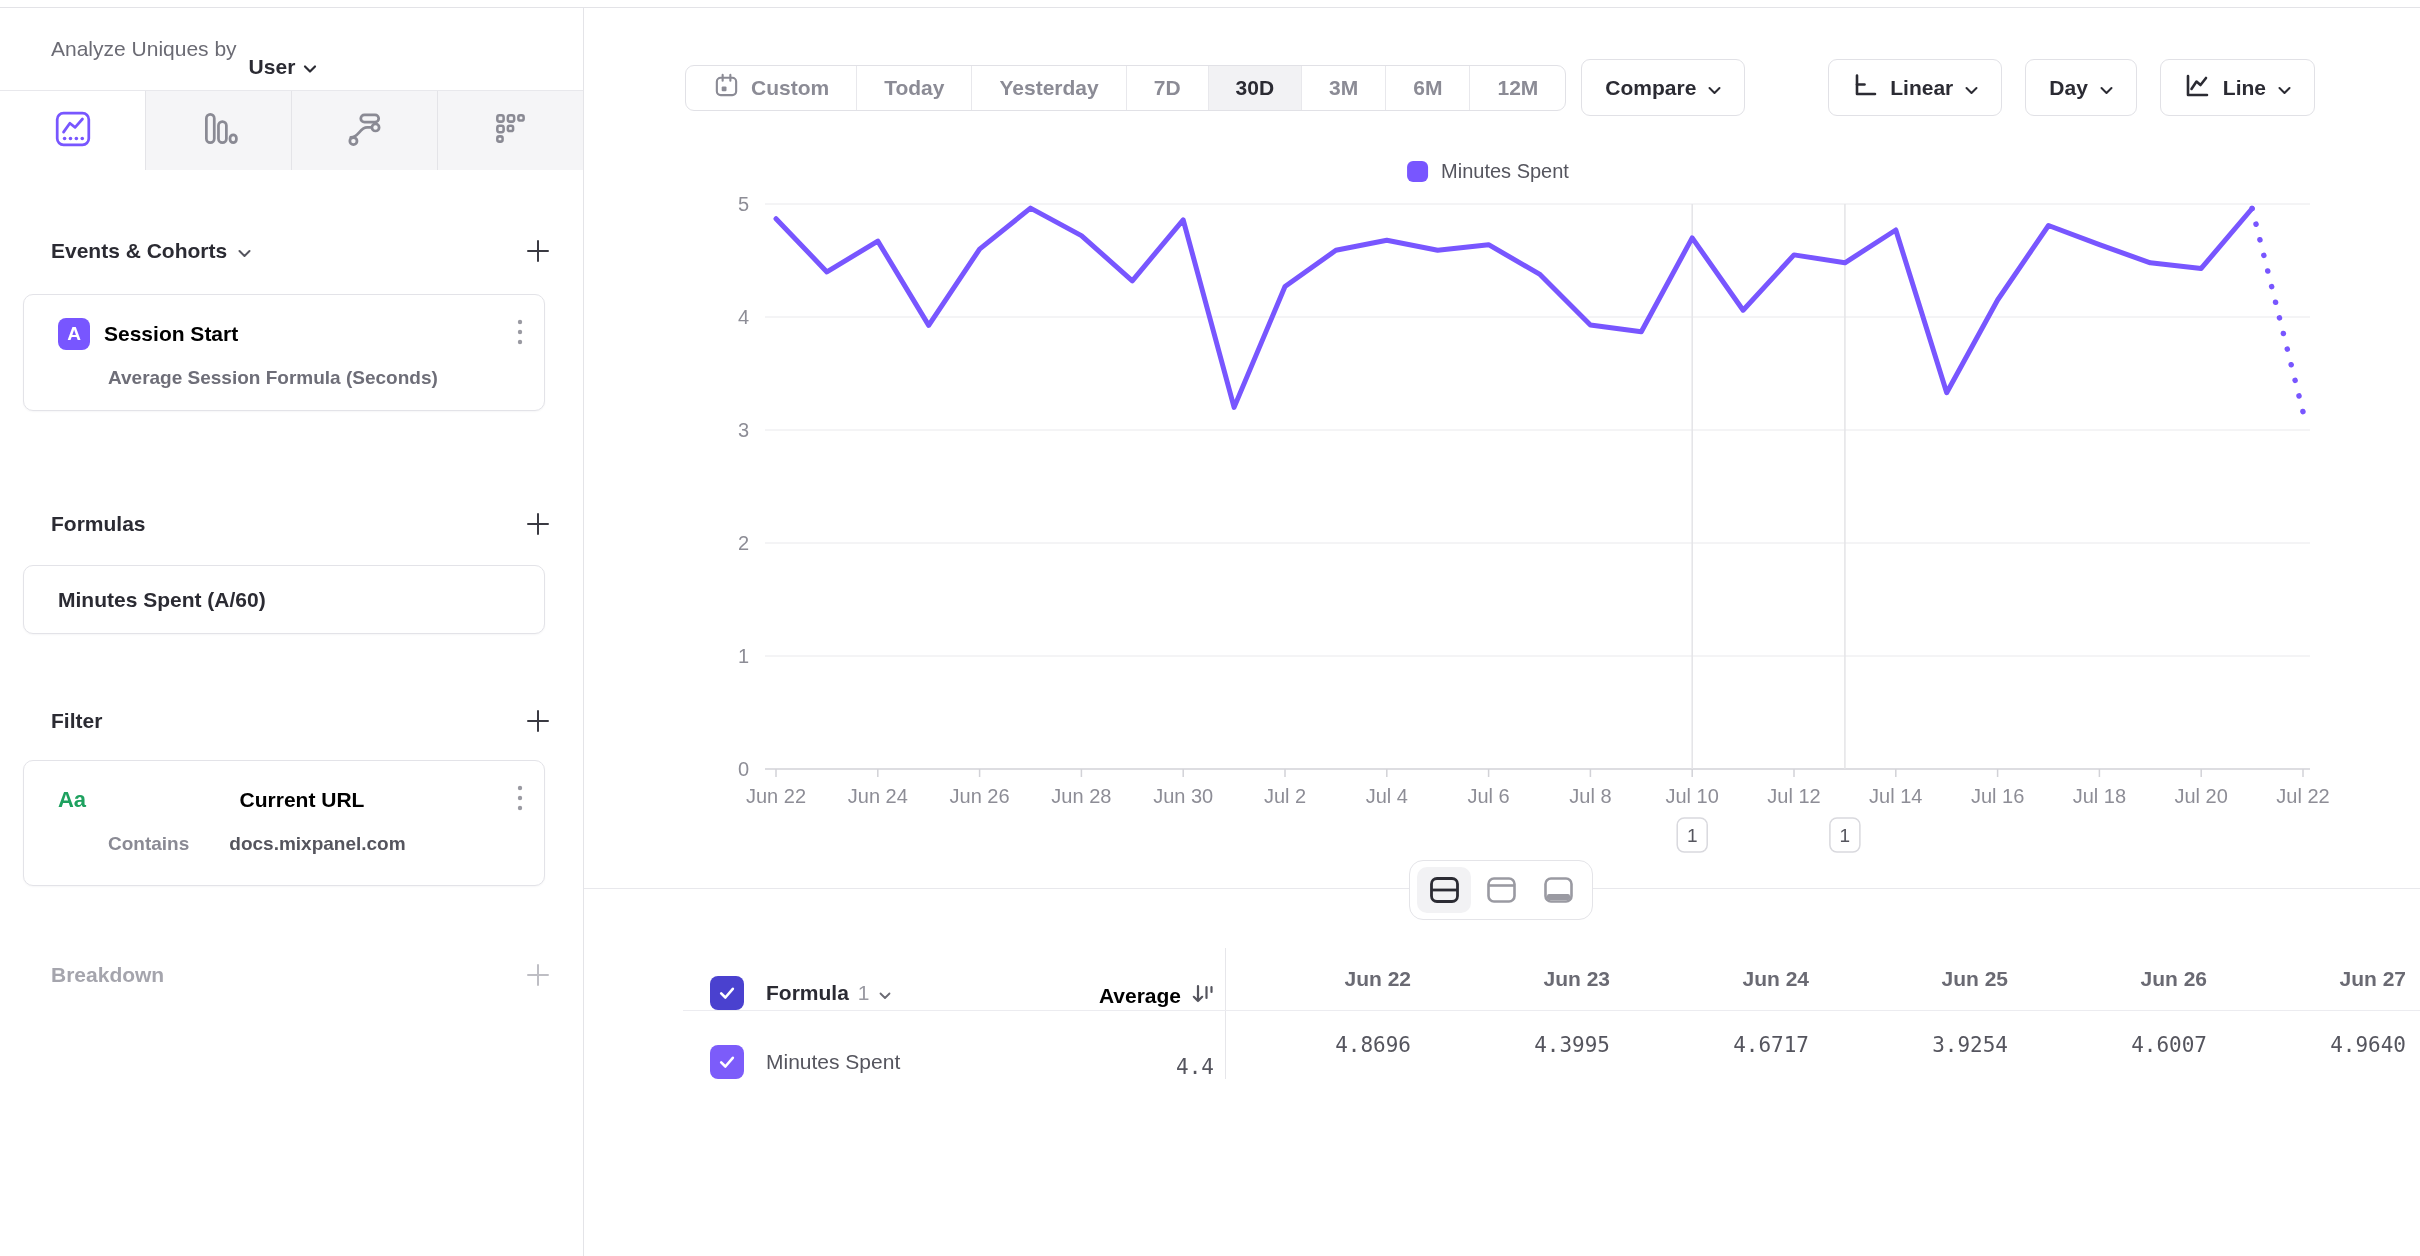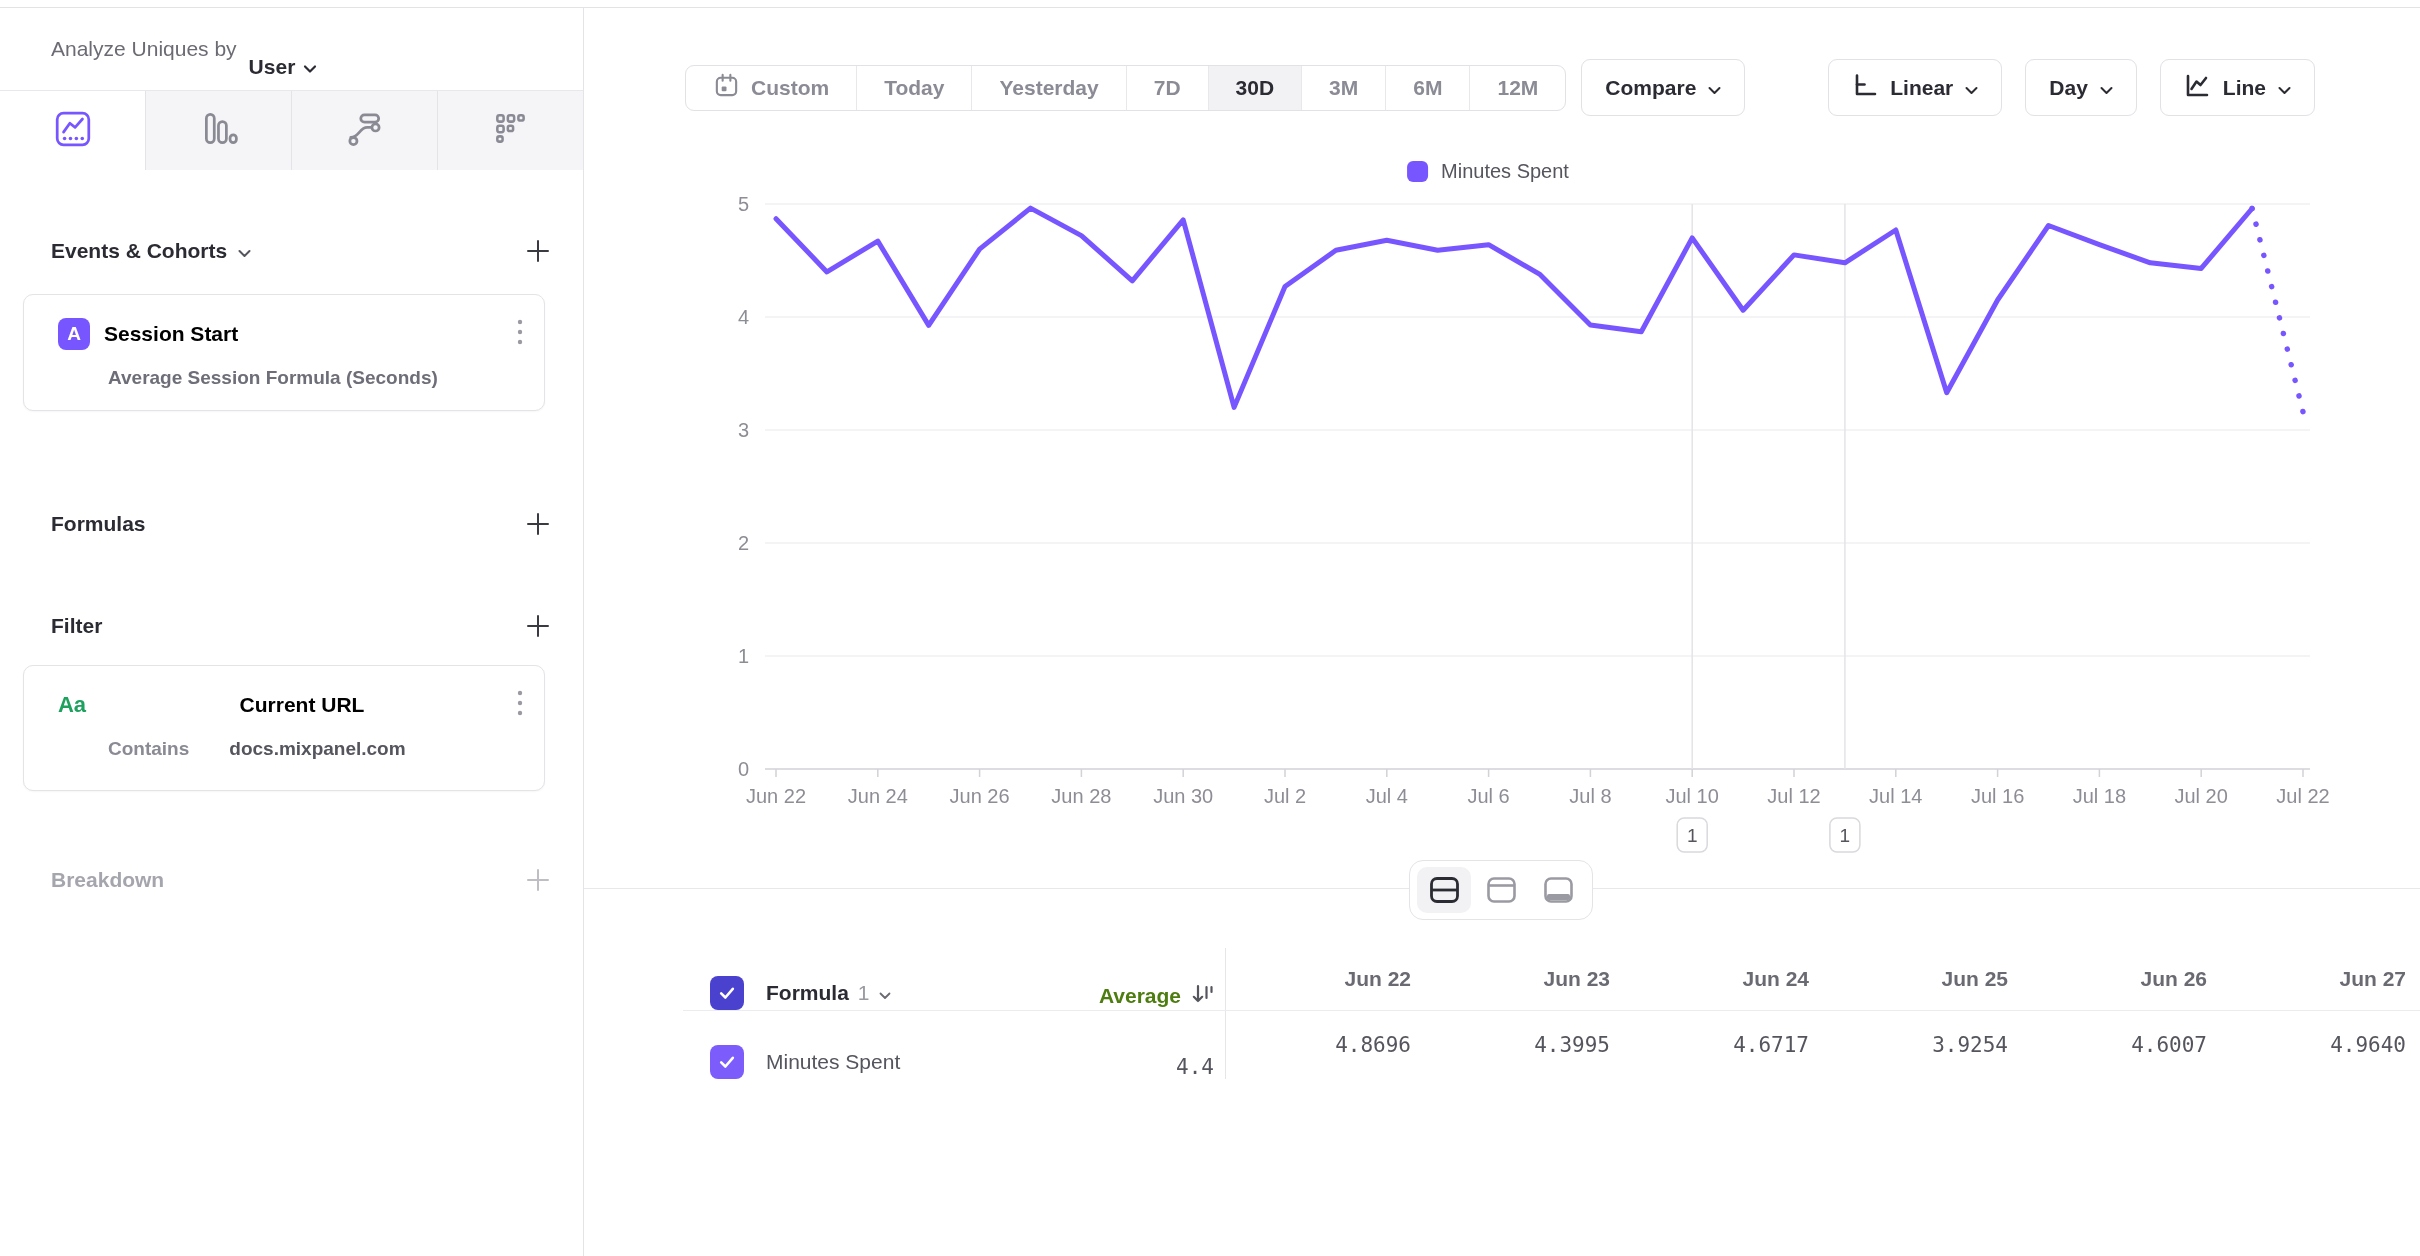--- a/index.html
+++ b/index.html
@@ -163,6 +163,9 @@
       </span>
   </div>
 
+  <div class="card" style="margin-top:26px; height:69px; display:flex; align-items:center; padding-left:34px;">
+    <span style="font-size:21px; font-weight:600; color:#2b2b33;">Minutes Spent (A/60)</span>
+  </div>
 
   <div class="sb-section-header" style="margin-top:72px;">
     <span class="title">Filter</span>

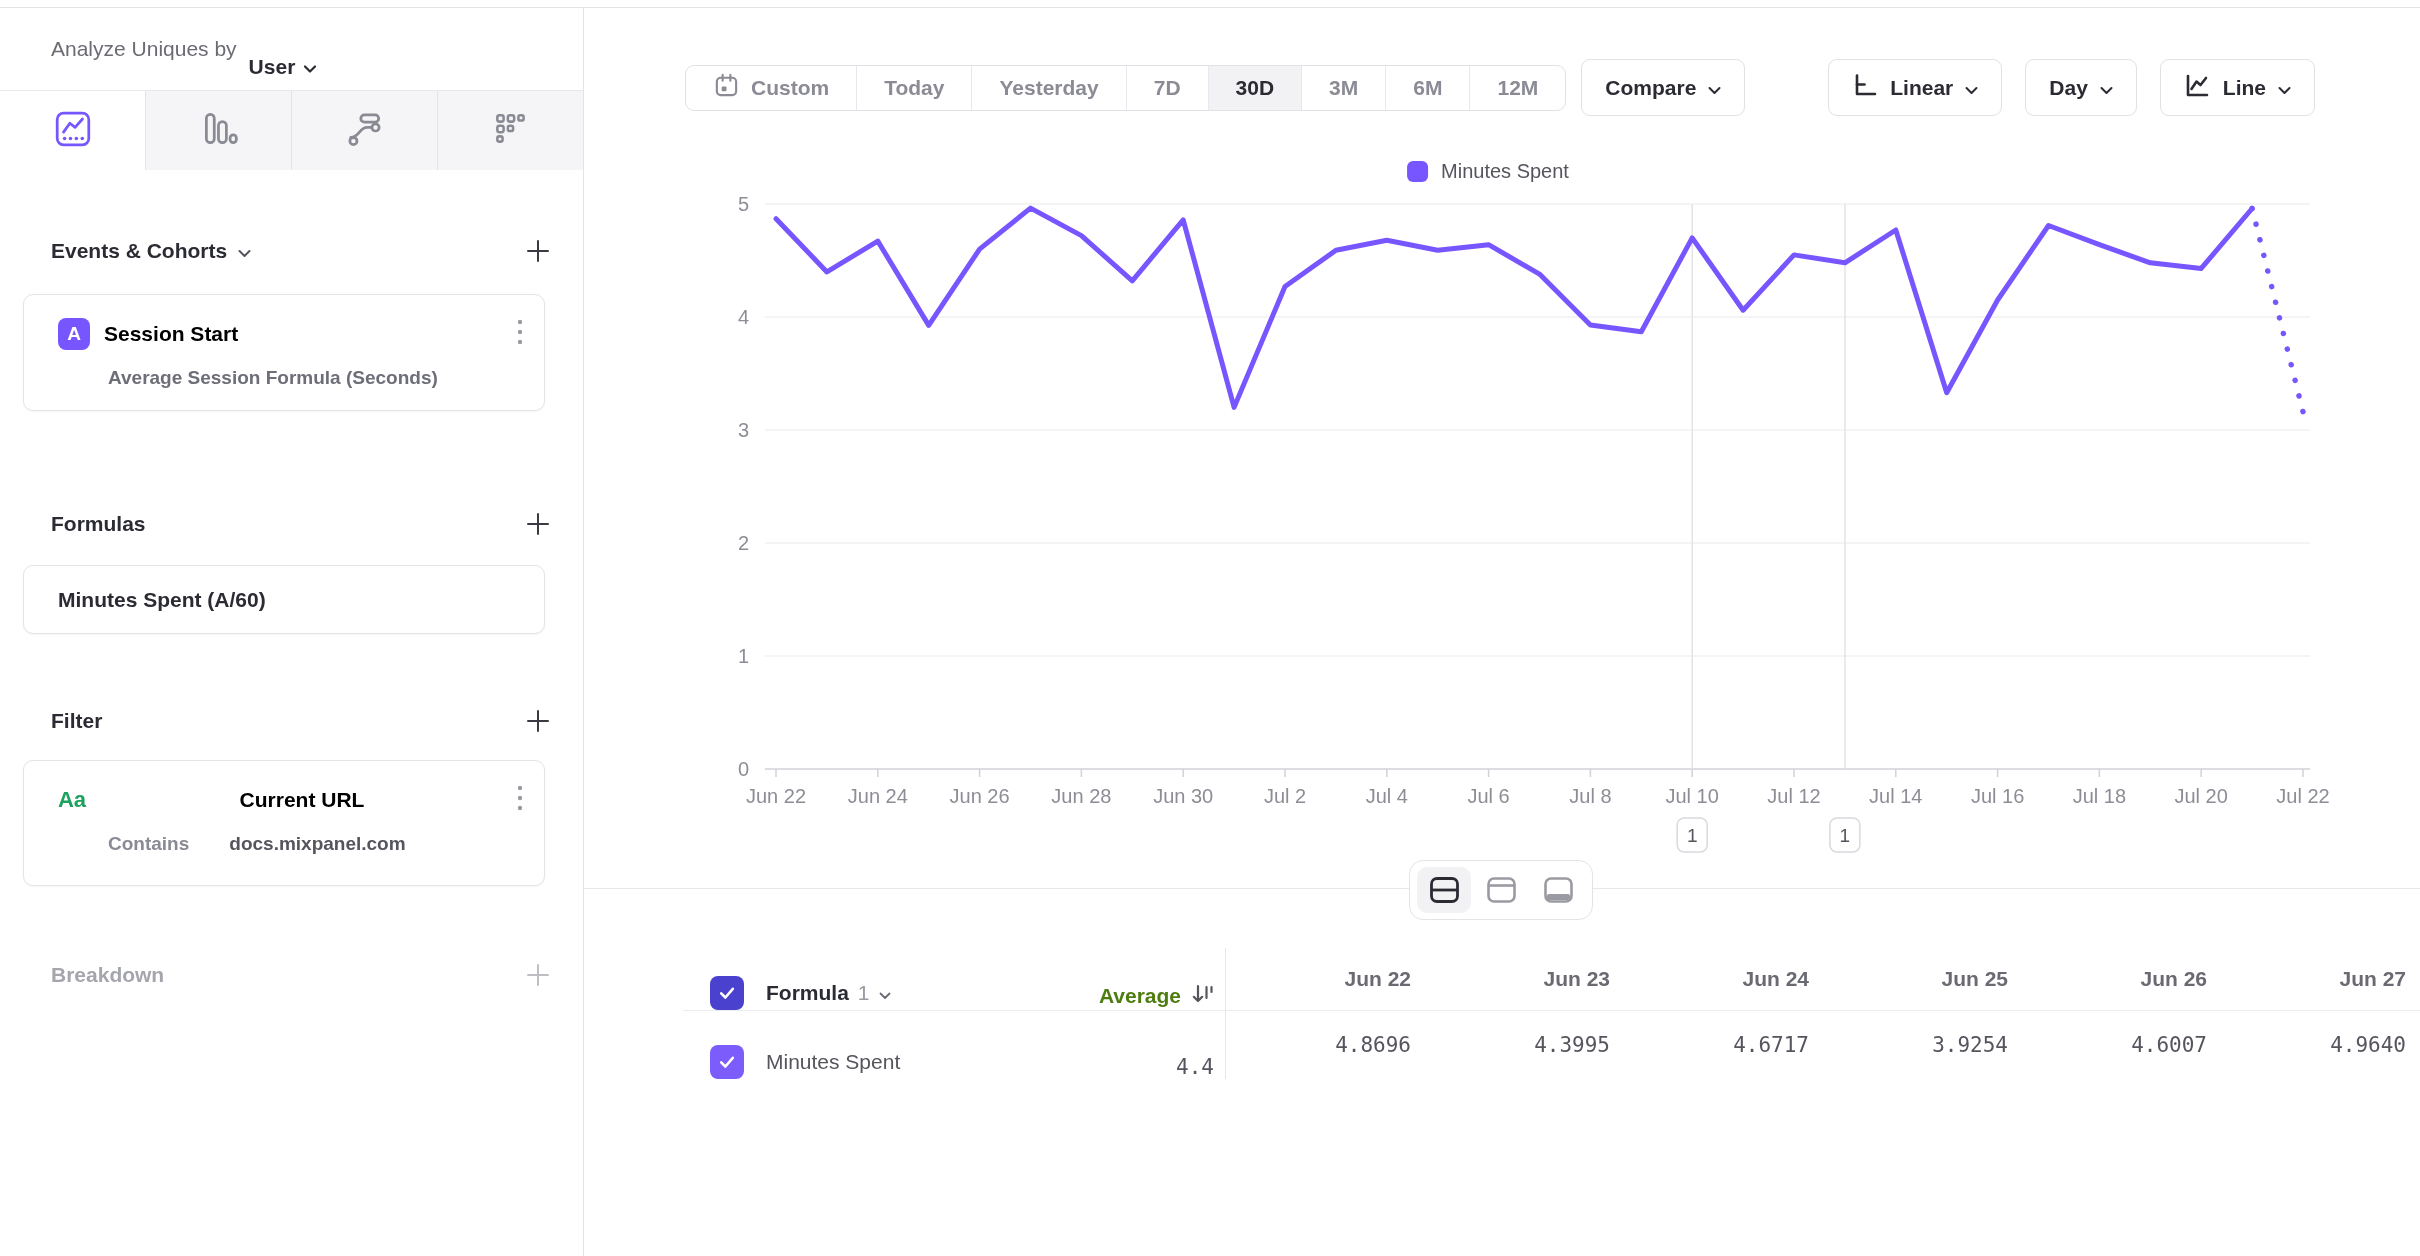--- a/index.html
+++ b/index.html
@@ -67,7 +67,7 @@
   .formula-label { font-size:21px; display:flex; align-items:center; gap:9px; cursor:pointer; }
   .formula-label .f { font-weight:700; color:#2b2b33; }
   .formula-label .n { color:#9a9aa2; font-weight:500; }
-  .avg-label { font-size:21px; font-weight:700; color:#4d7c0f; }
+  .avg-label { font-size:21px; font-weight:700; color:#000000; }
   .dhead { font-size:21px; font-weight:700; color:#6a6a73; }
   .mono { font-family:"DejaVu Sans Mono",monospace; font-size:21px; color:#55555e; }
   .row-name { font-size:21px; color:#55555e; }

